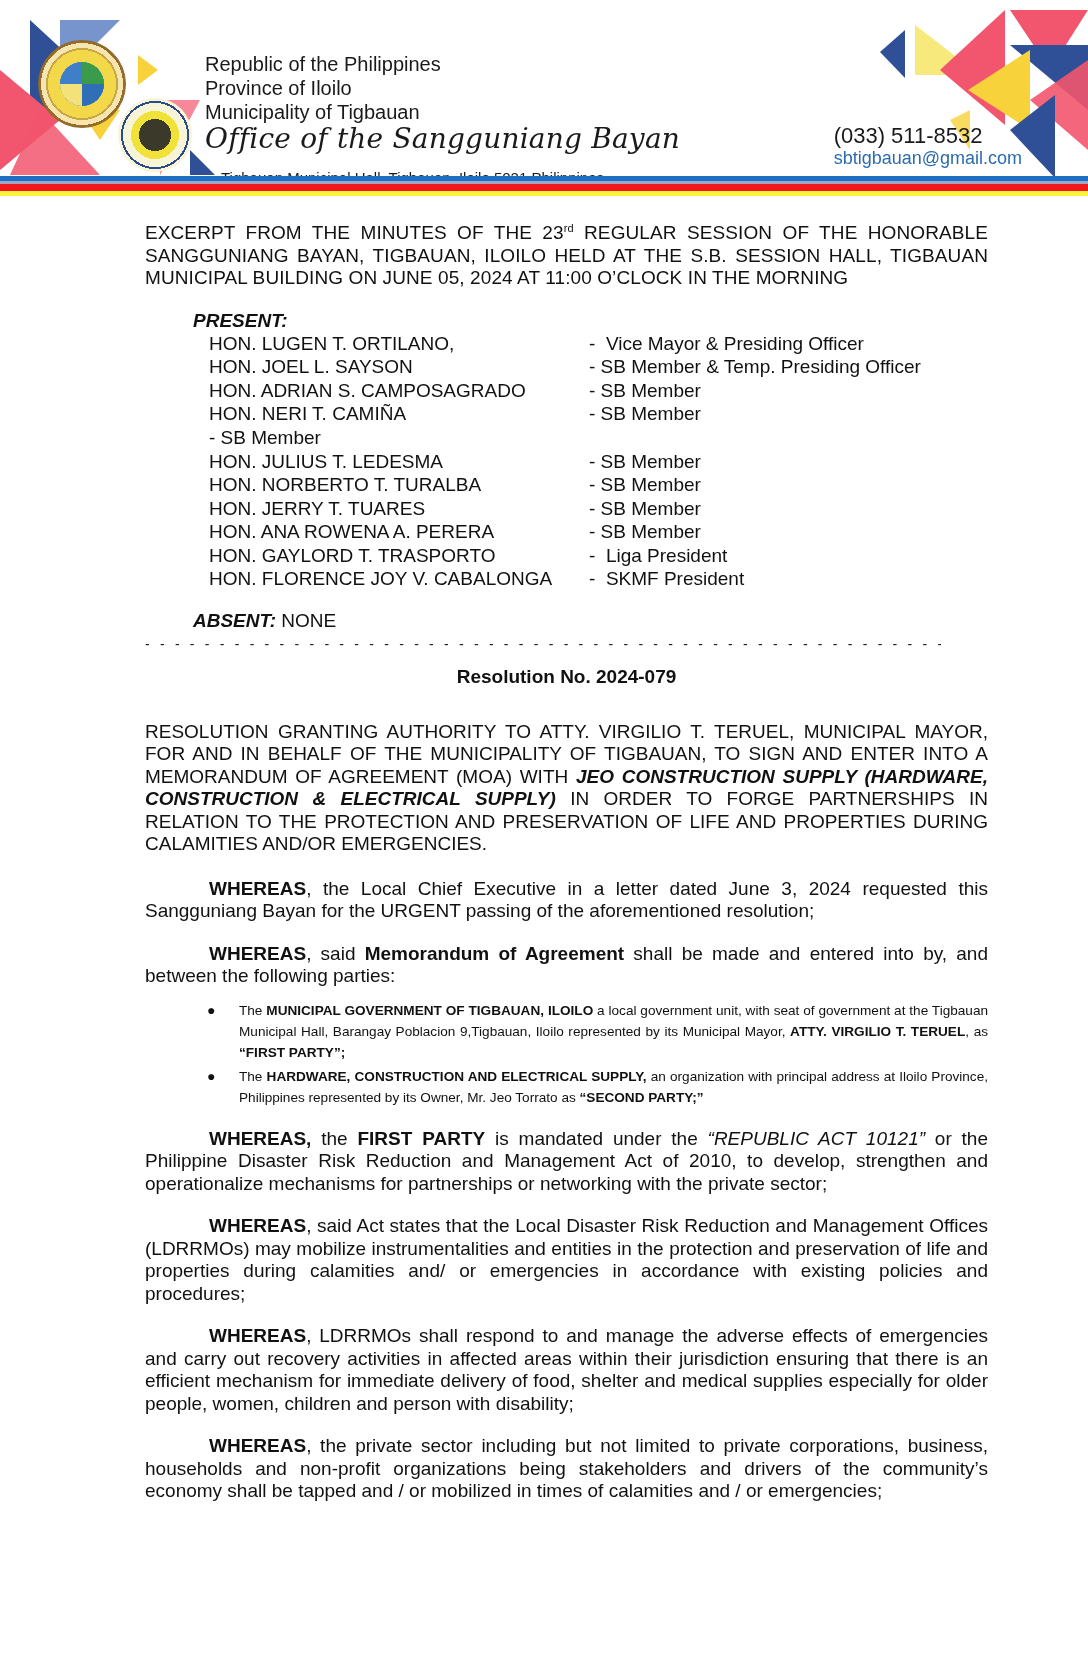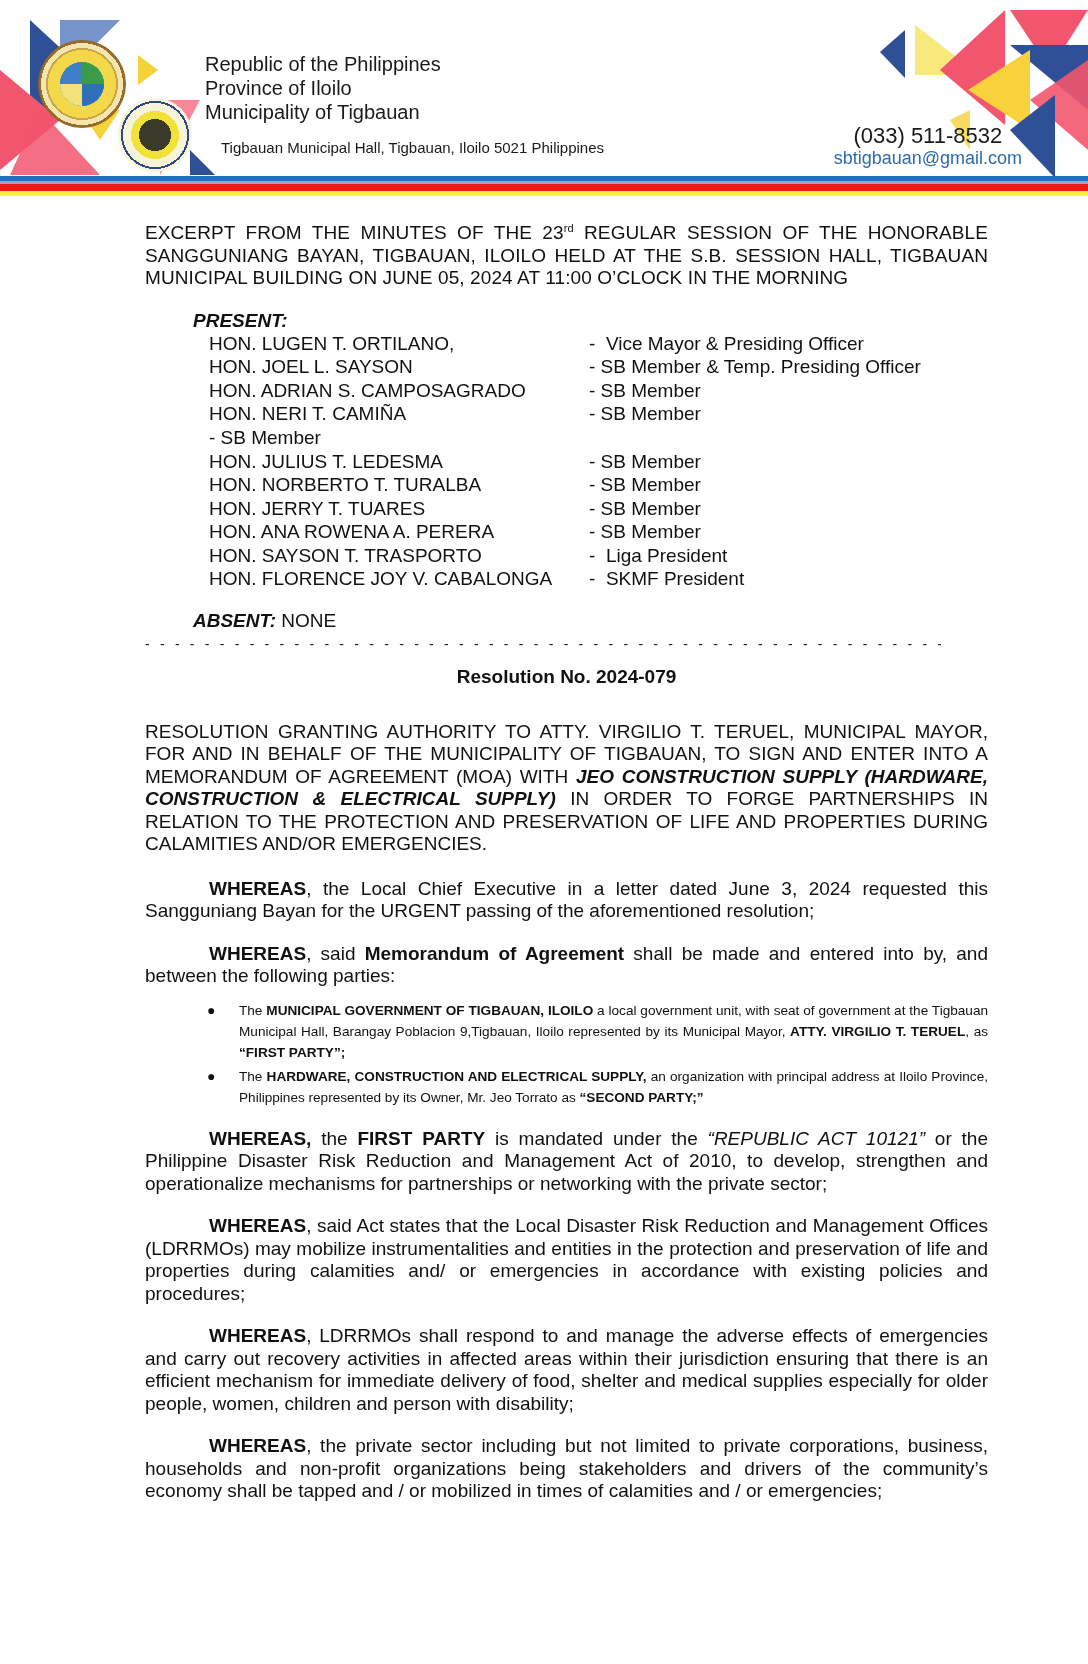--- a/index.html
+++ b/index.html
@@ -82,6 +82,7 @@
     <p class="lh-line">Republic of the Philippines</p>
     <p class="lh-line">Province of Iloilo</p>
     <p class="lh-line">Municipality of Tigbauan</p>
+    <p class="lh-office">Office of the Sangguniang Bayan</p>
     <p class="lh-address">Tigbauan Municipal Hall, Tigbauan, Iloilo 5021 Philippines</p>
   </div>
 

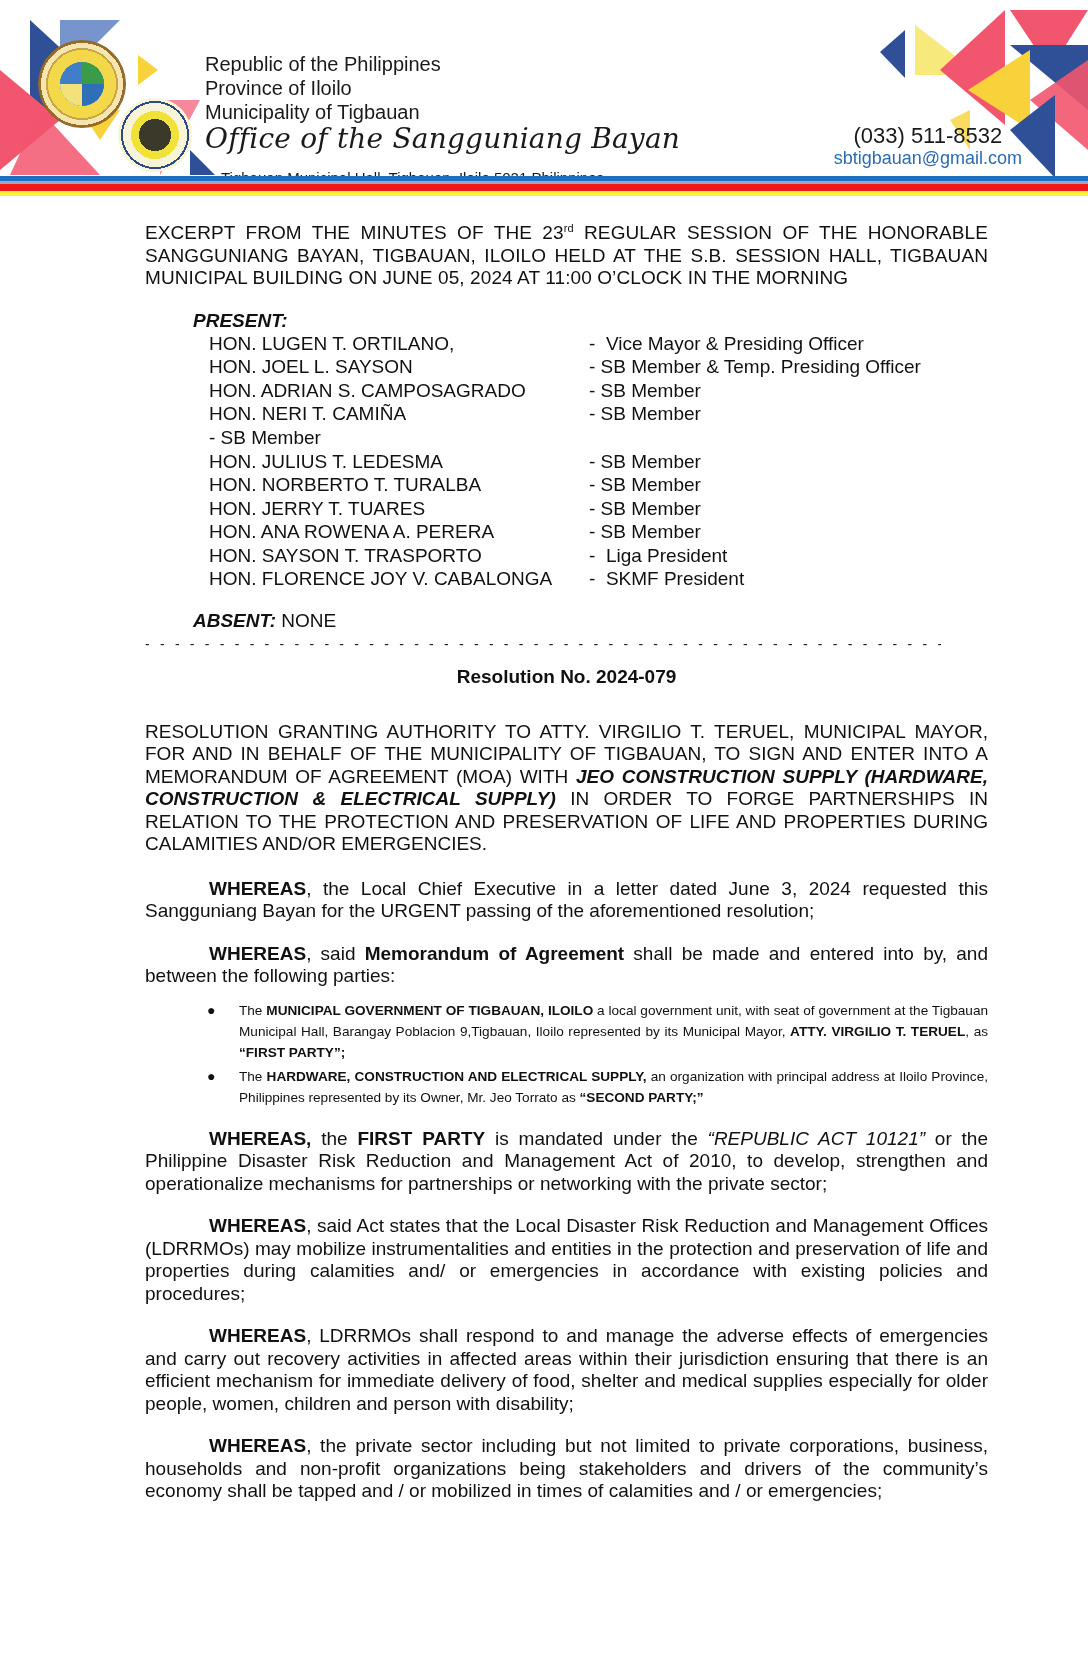--- a/index.html
+++ b/index.html
@@ -21,7 +21,7 @@
   .lh-office { font-family: "DejaVu Serif", serif; font-style: italic; font-size: 28px;
                line-height: 30px; color: #1a1a1a; margin: 0; letter-spacing: 0.2px; }
   .lh-address { font-size: 15px; line-height: 16px; color: #1a1a1a; margin: 16px; }
-  .lh-contact { position: absolute; right: 66px; top: 124px; text-align: center; }
+  .lh-contact { position: absolute; right: 66px; top: 124px; text-align: left; }
   .lh-phone { font-size: 22px; line-height: 24px; color: #1a1a1a; }
   .lh-email { font-size: 18px; line-height: 20px; color: #2b6cb0; }
   .stripe { position: absolute; left: 0; width: 1088px; }

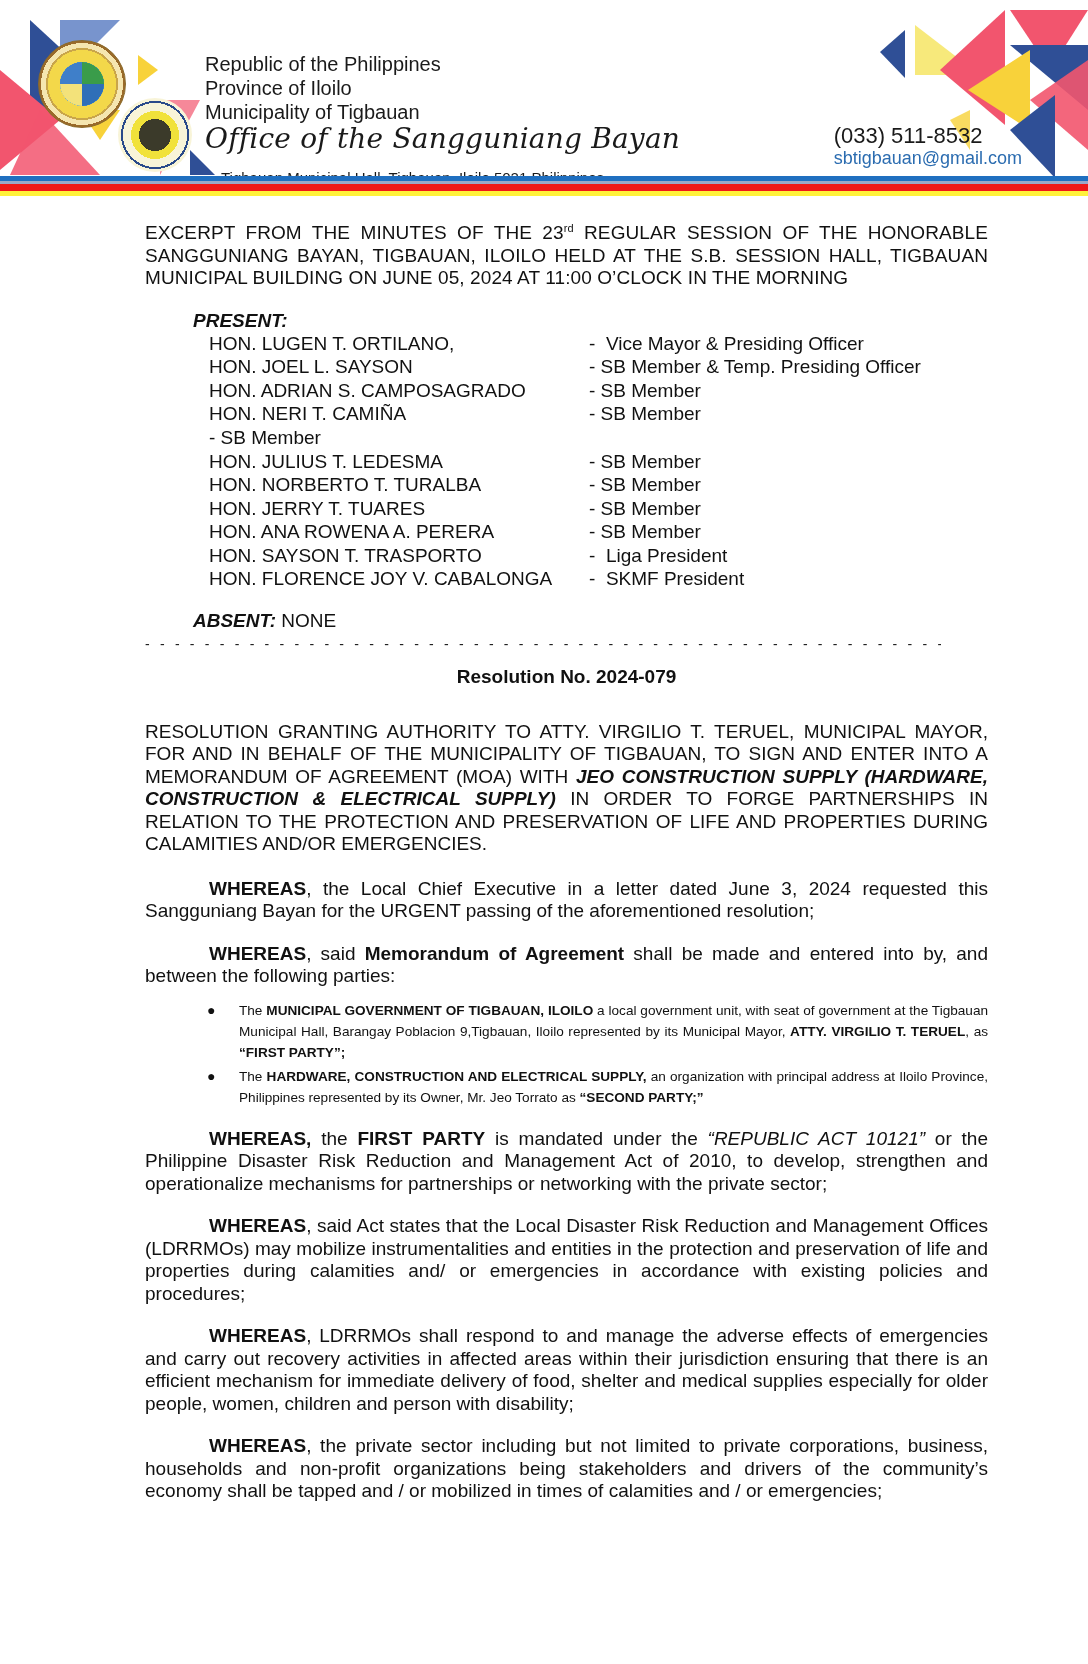--- a/index.html
+++ b/index.html
@@ -152,7 +152,7 @@
           <span class="att-role">- SB Member</span>
         </div>
         <div class="att-row">
-          <span class="att-name">HON. SAYSON T. TRASPORTO</span>
+          <span class="att-name">HON. GAYLORD T. TRASPORTO</span>
           <span class="att-role">-  Liga President</span>
         </div>
         <div class="att-row">

